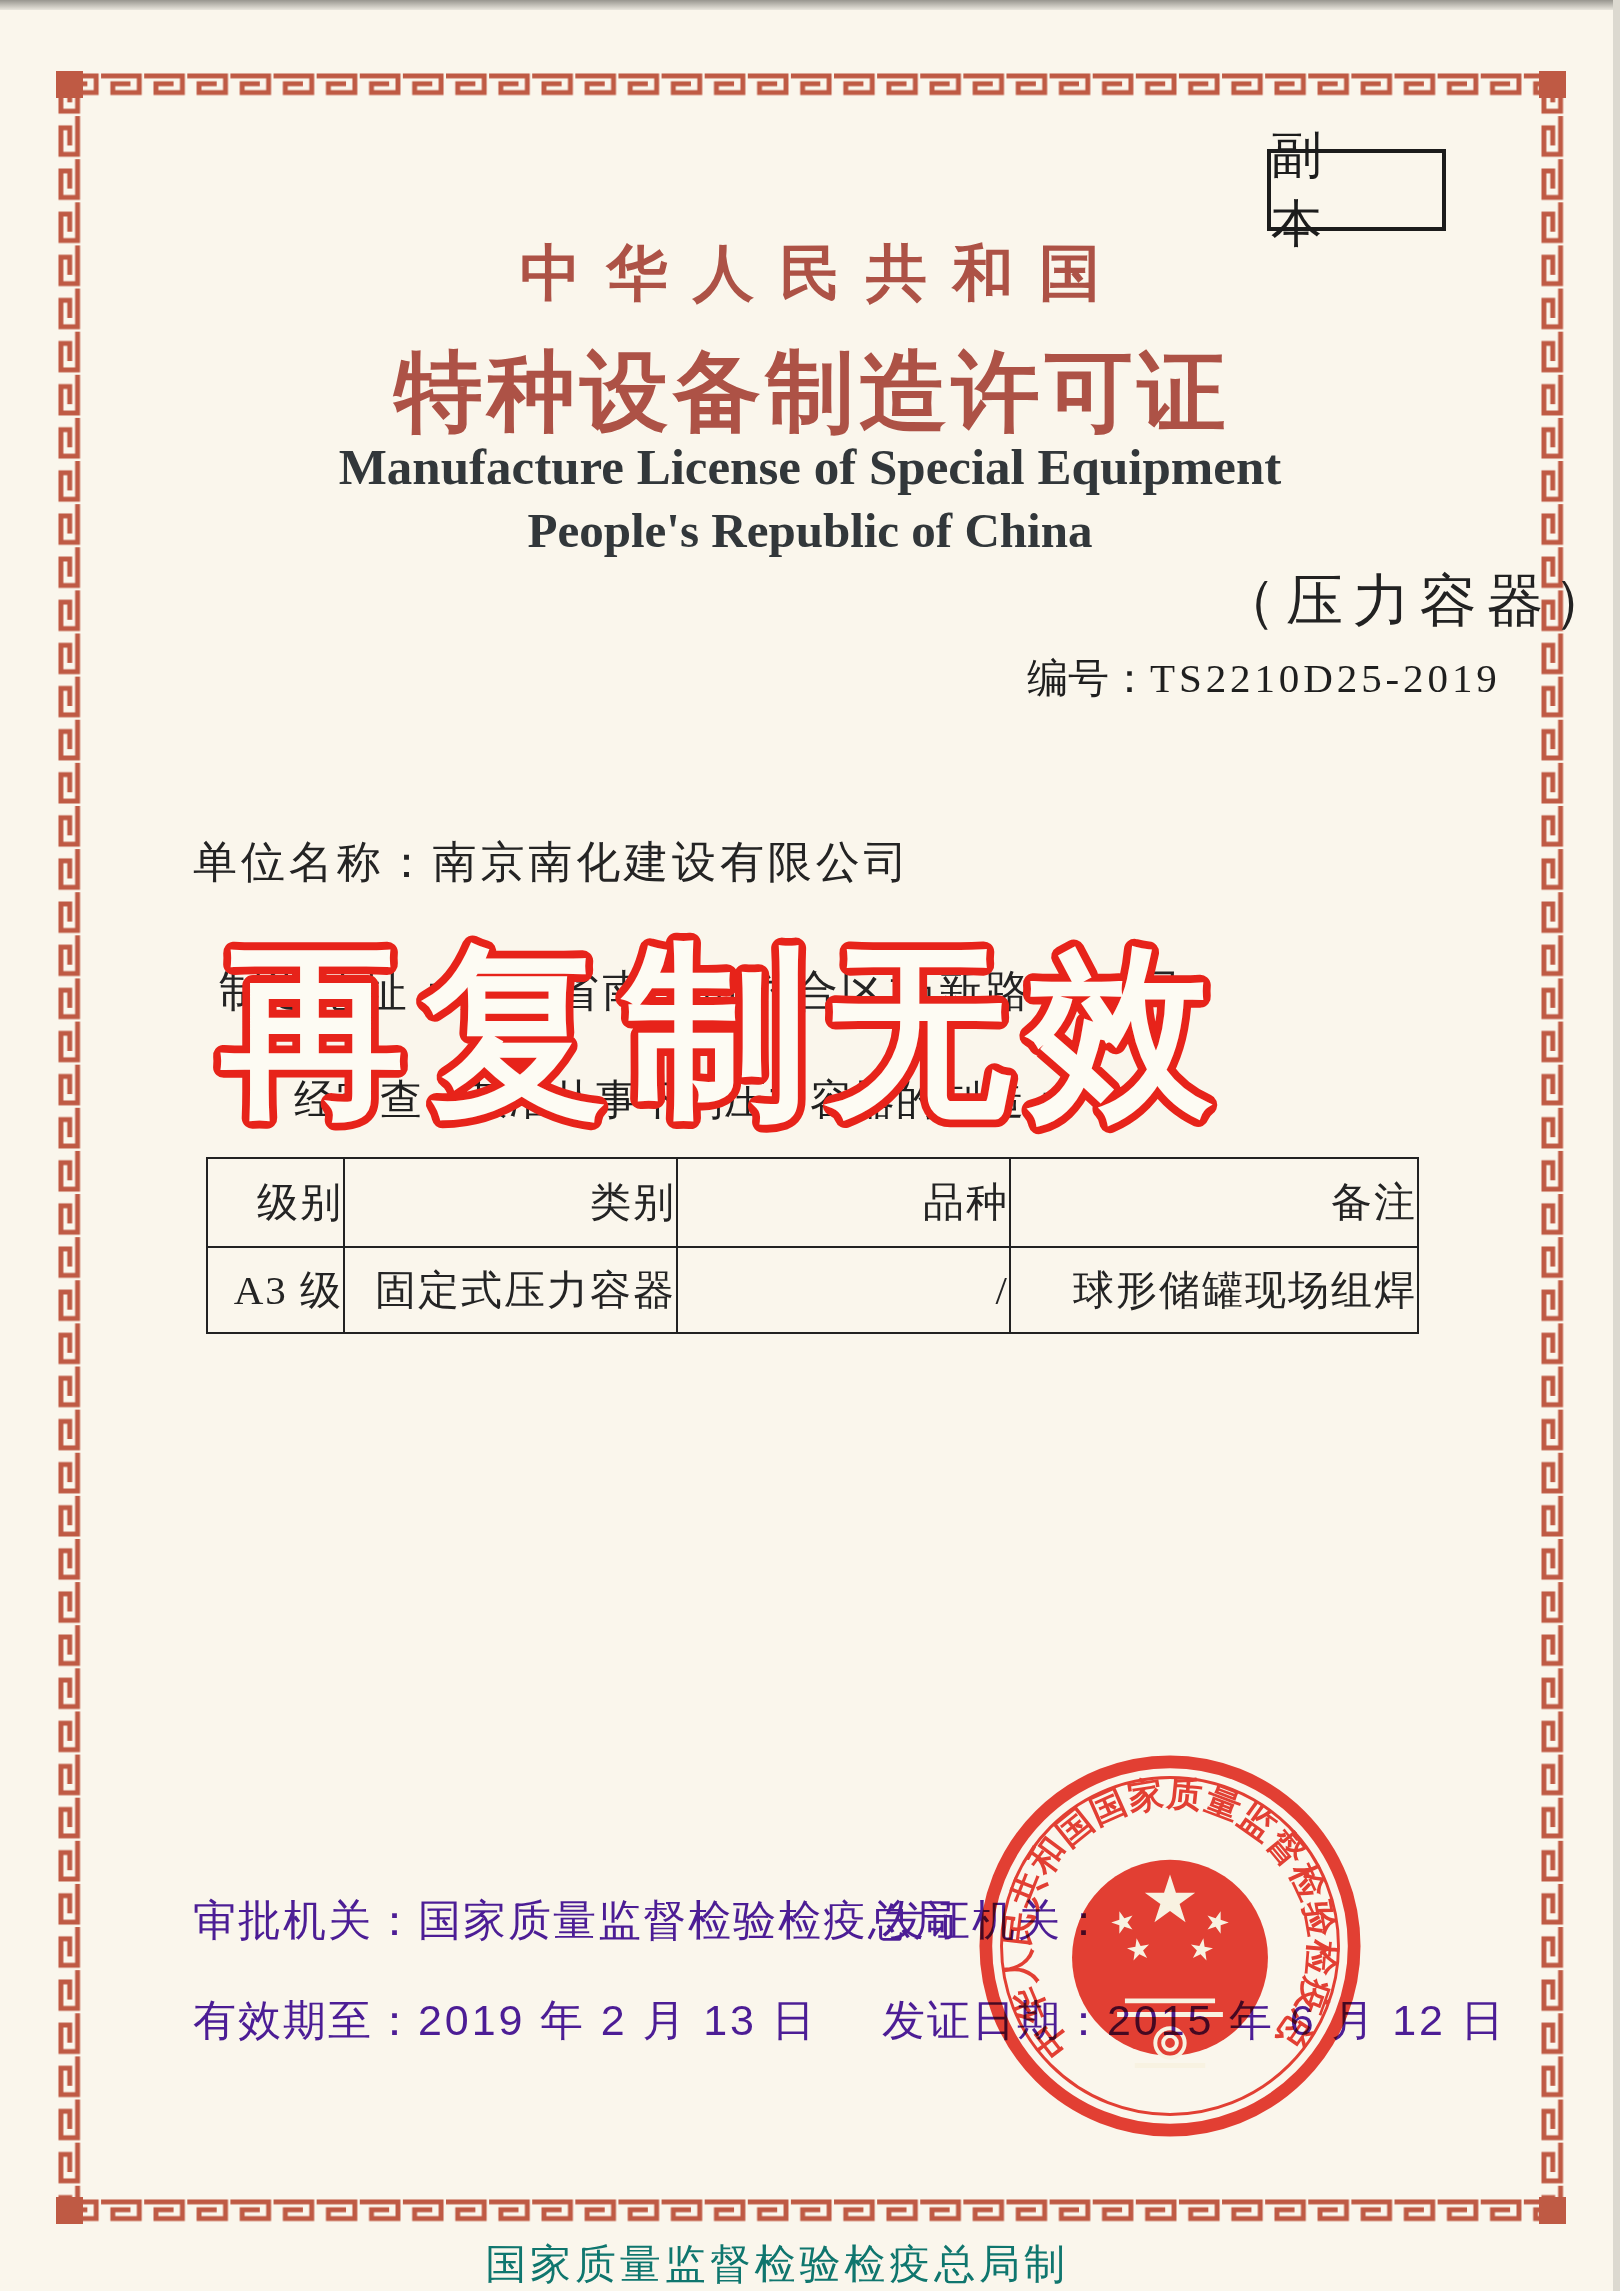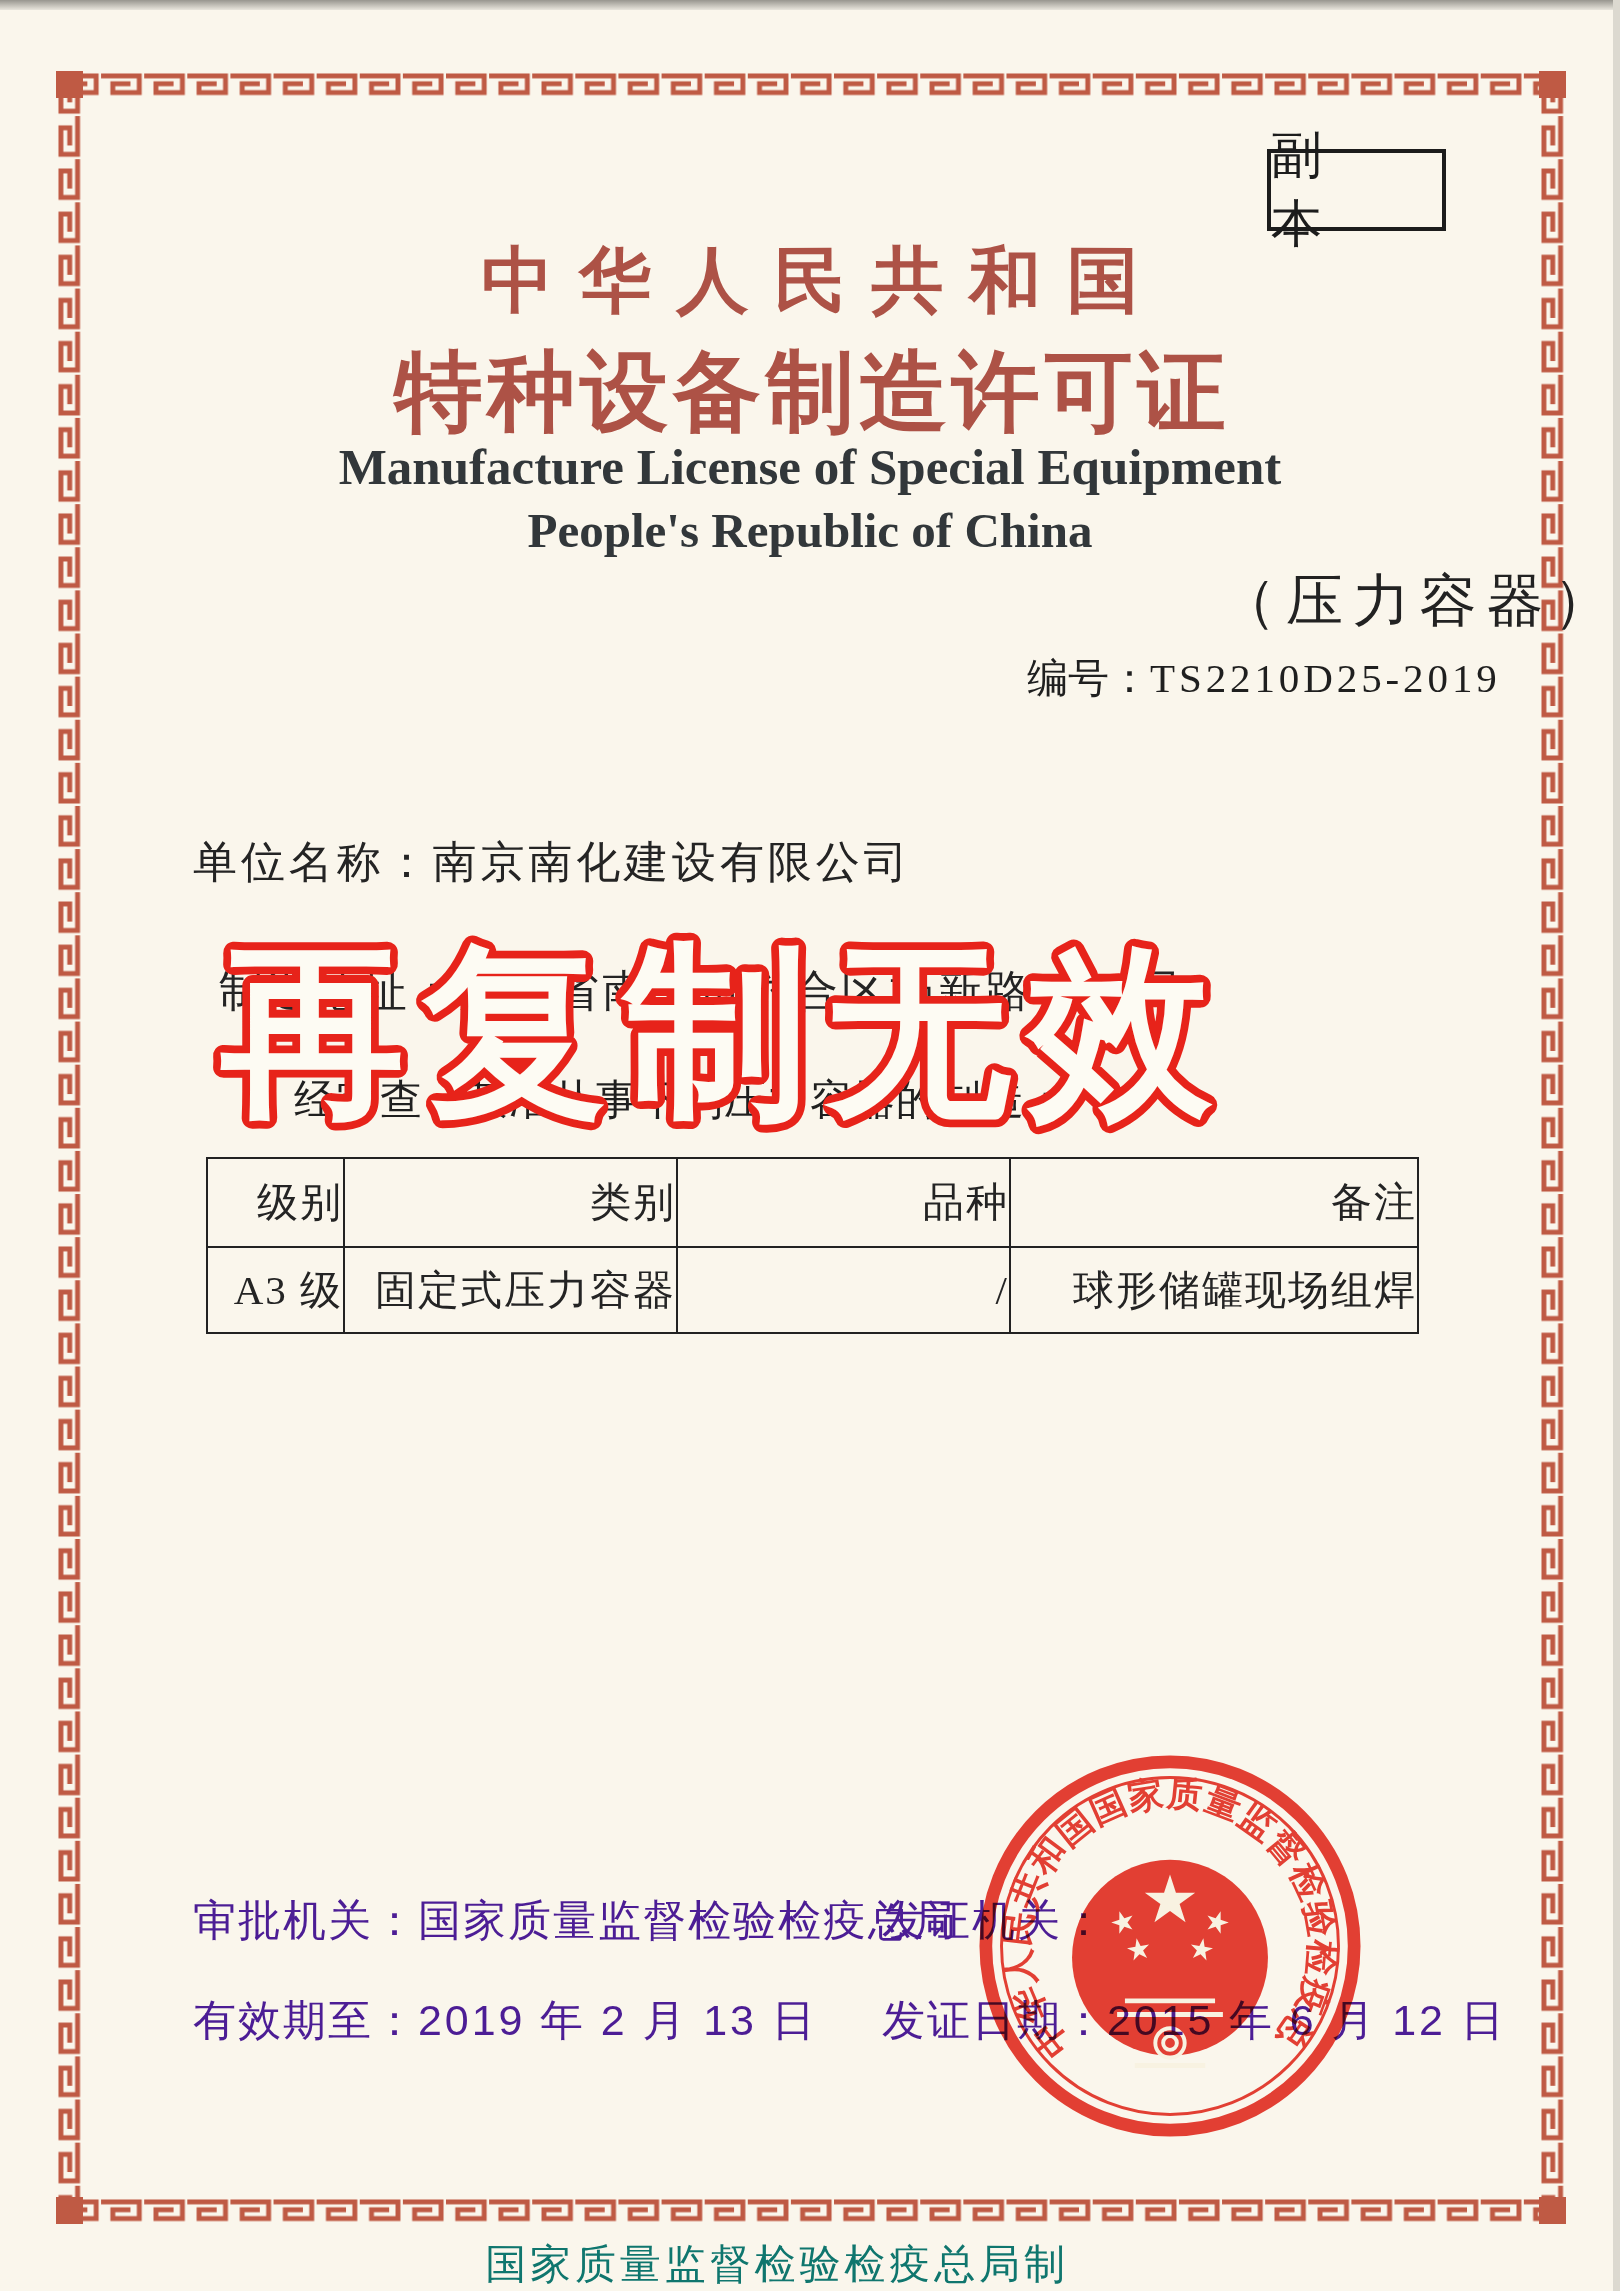--- a/index.html
+++ b/index.html
@@ -26,7 +26,7 @@
     font-size:51px;font-weight:normal;letter-spacing:7.8px;word-spacing:33px;color:#1c1c1c;
   }
 
-  .title-cn1{top:233px;font-size:72px;font-weight:bold;color:#ad5246;letter-spacing:25.5px;text-indent:25.5px;}
+  .title-cn1{top:233px;font-size:61px;font-weight:bold;color:#ad5246;letter-spacing:25.5px;text-indent:25.5px;}
   .title-cn2{top:333px;font-size:88px;font-weight:bold;color:#ad5246;letter-spacing:4.9px;text-indent:4.9px;}
   .title-en1{top:438px;font-size:51px;font-weight:bold;color:#32373a;}
   .title-en2{top:502px;font-size:49px;font-weight:bold;color:#32373a;}

